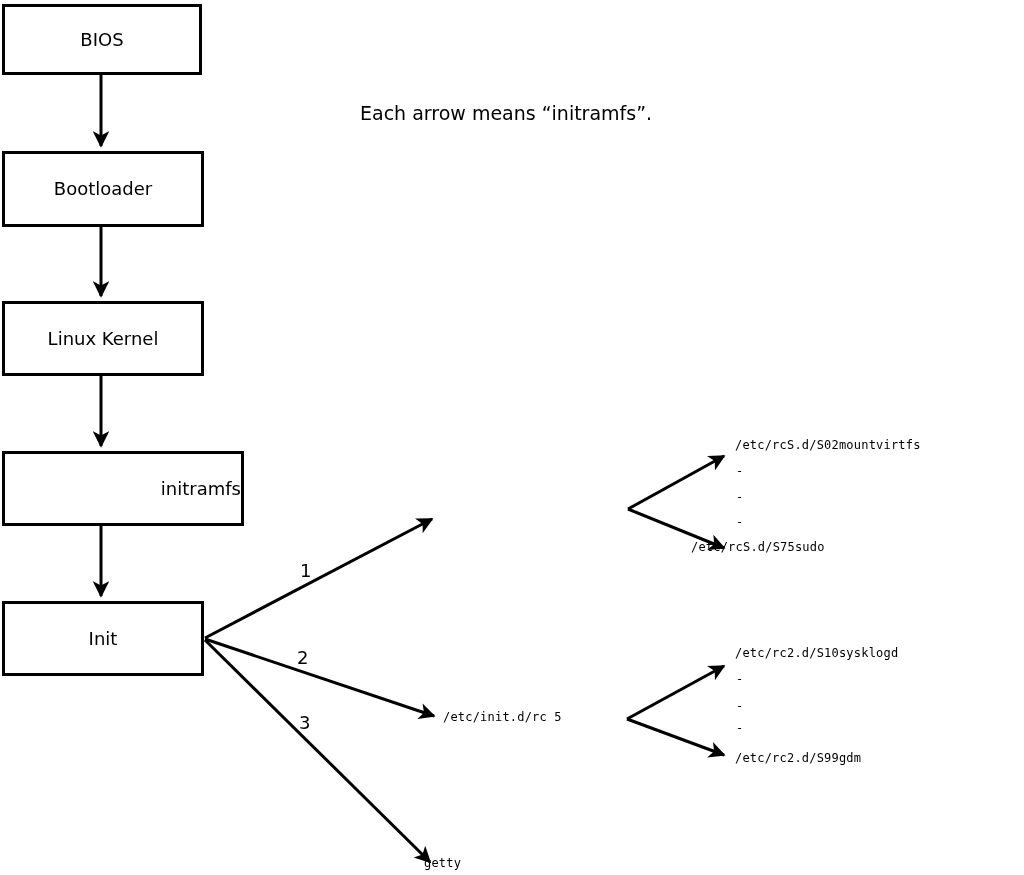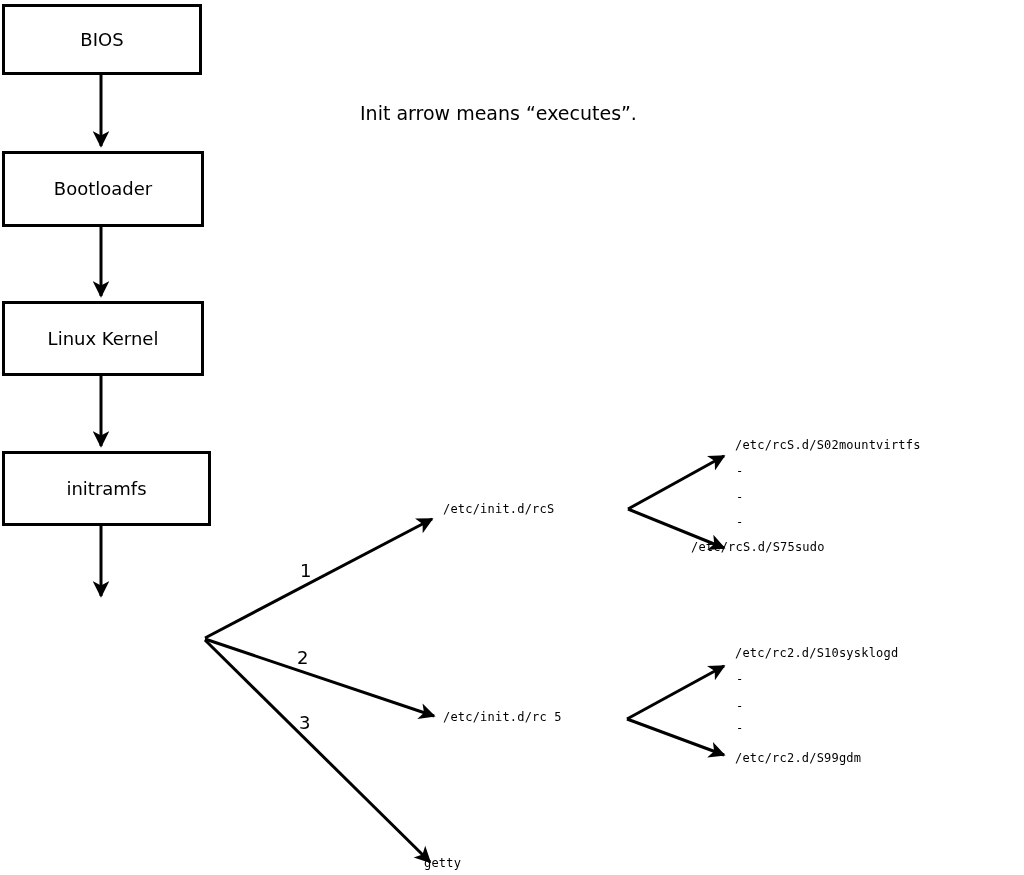--- a/index.html
+++ b/index.html
@@ -92,7 +92,7 @@
     <span>initramfs</span>
   </div>
 
-  <div class="caption" style="left:360px; top:102px;">Init arrow means “executes”.</div>
+  <div class="caption" style="left:360px; top:102px;">Each arrow means “initramfs”.</div>
 
   <div class="num" style="left:300px; top:560px;">1</div>
   <div class="num" style="left:297px; top:647px;">2</div>

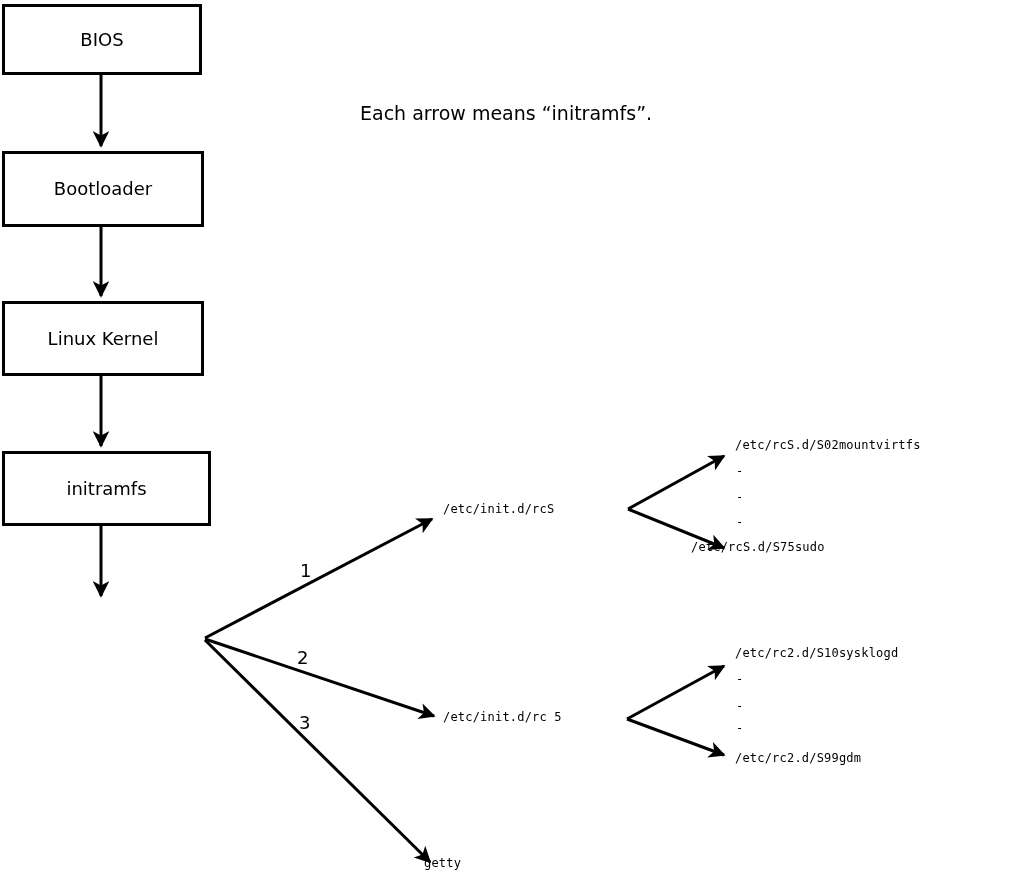--- a/index.html
+++ b/index.html
@@ -88,7 +88,7 @@
   <div class="box" style="left:2px; top:301px; width:202px; height:75px;">
     <span>Linux Kernel</span>
   </div>
-  <div class="box" style="left:2px; top:451px; width:209px; height:75px;">
+  <div class="box" style="left:2px; top:451px; width:242px; height:75px;justify-content:flex-end;">
     <span>initramfs</span>
   </div>
 

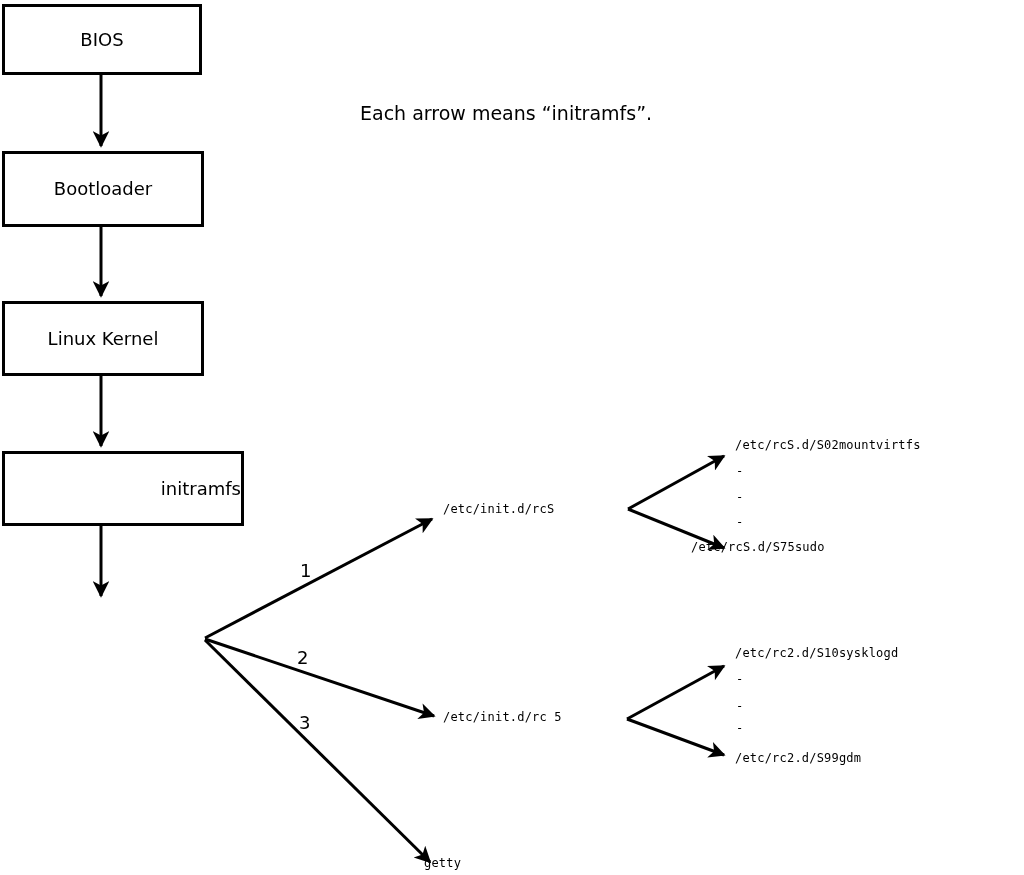--- a/index.html
+++ b/index.html
@@ -98,7 +98,6 @@
   <div class="num" style="left:297px; top:647px;">2</div>
   <div class="num" style="left:299px; top:712px;">3</div>
 
-  <div class="mono" style="left:443px; top:498px;">/etc/init.d/rcS</div>
   <div class="mono" style="left:735px; top:434px;">/etc/rcS.d/S02mountvirtfs</div>
   <div class="mono" style="left:736px; top:460px;">-</div>
   <div class="mono" style="left:736px; top:486px;">-</div>

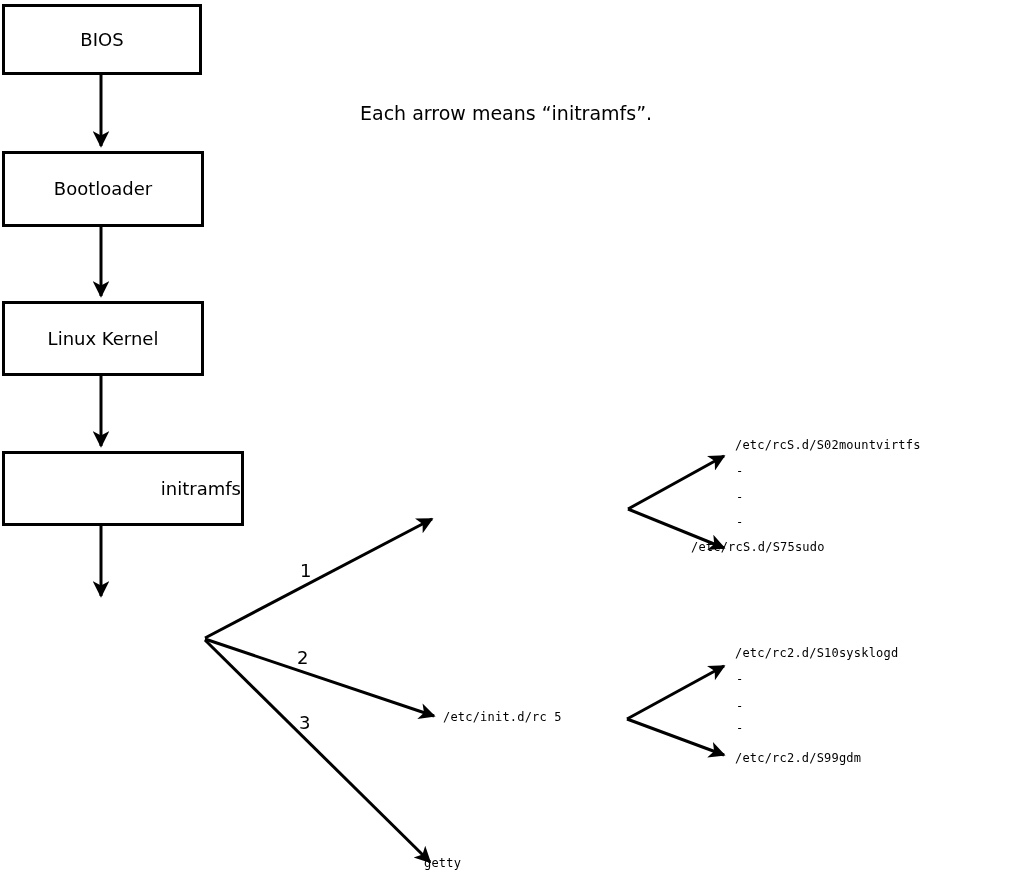--- a/index.html
+++ b/index.html
@@ -91,6 +91,9 @@
   <div class="box" style="left:2px; top:451px; width:242px; height:75px;justify-content:flex-end;">
     <span>initramfs</span>
   </div>
+  <div class="box" style="left:2px; top:601px; width:202px; height:75px;">
+    <span>Init</span>
+  </div>
 
   <div class="caption" style="left:360px; top:102px;">Each arrow means “initramfs”.</div>
 

